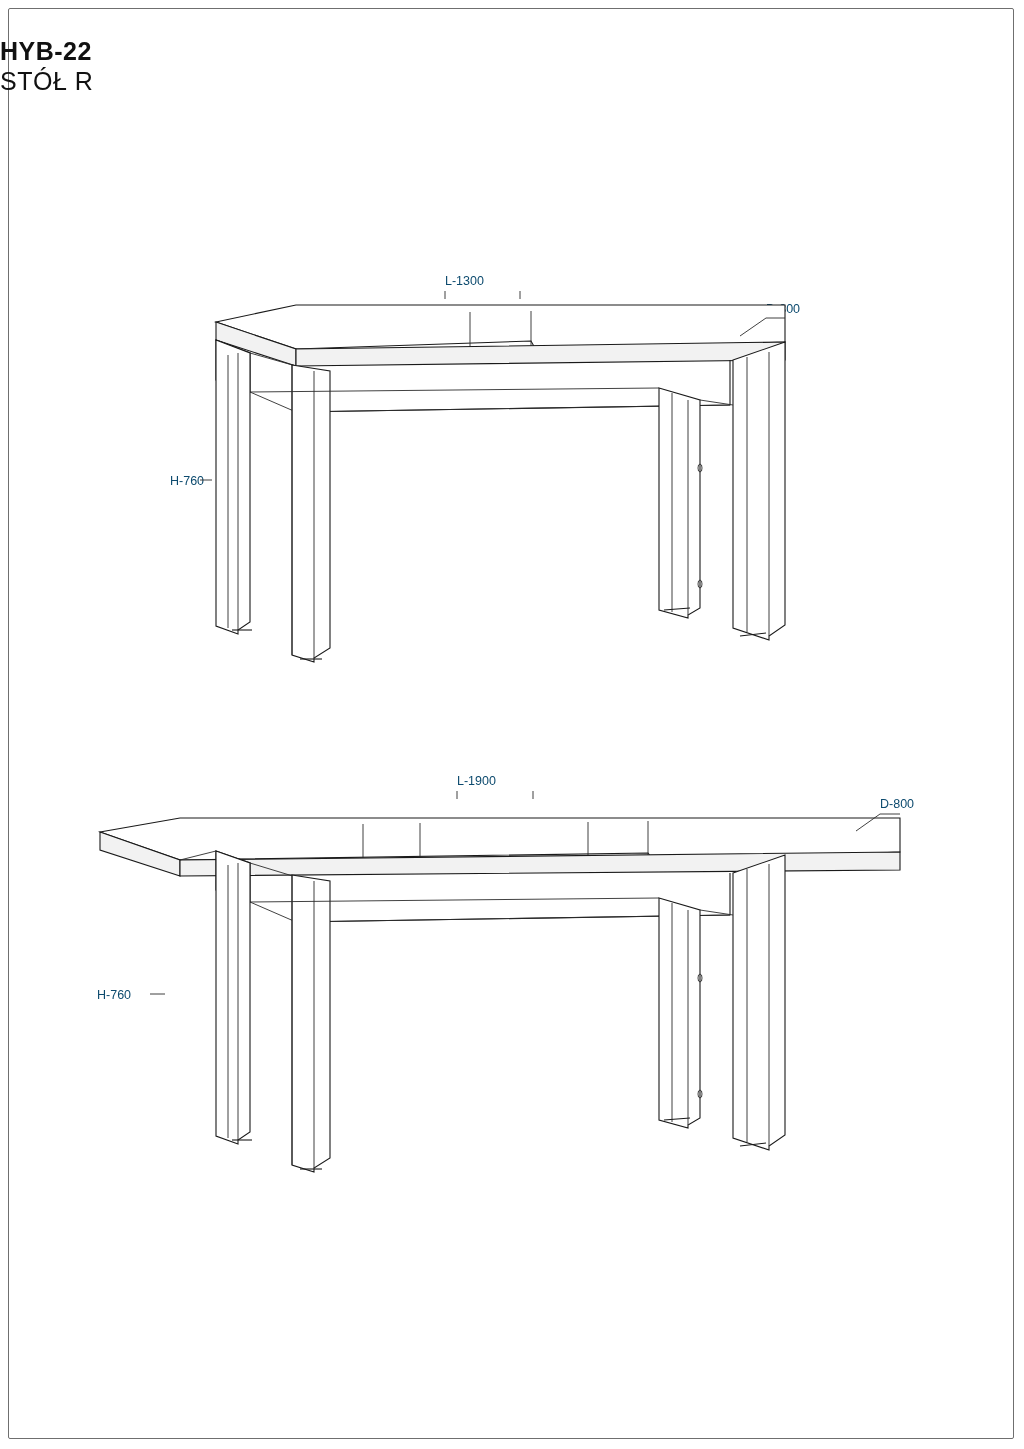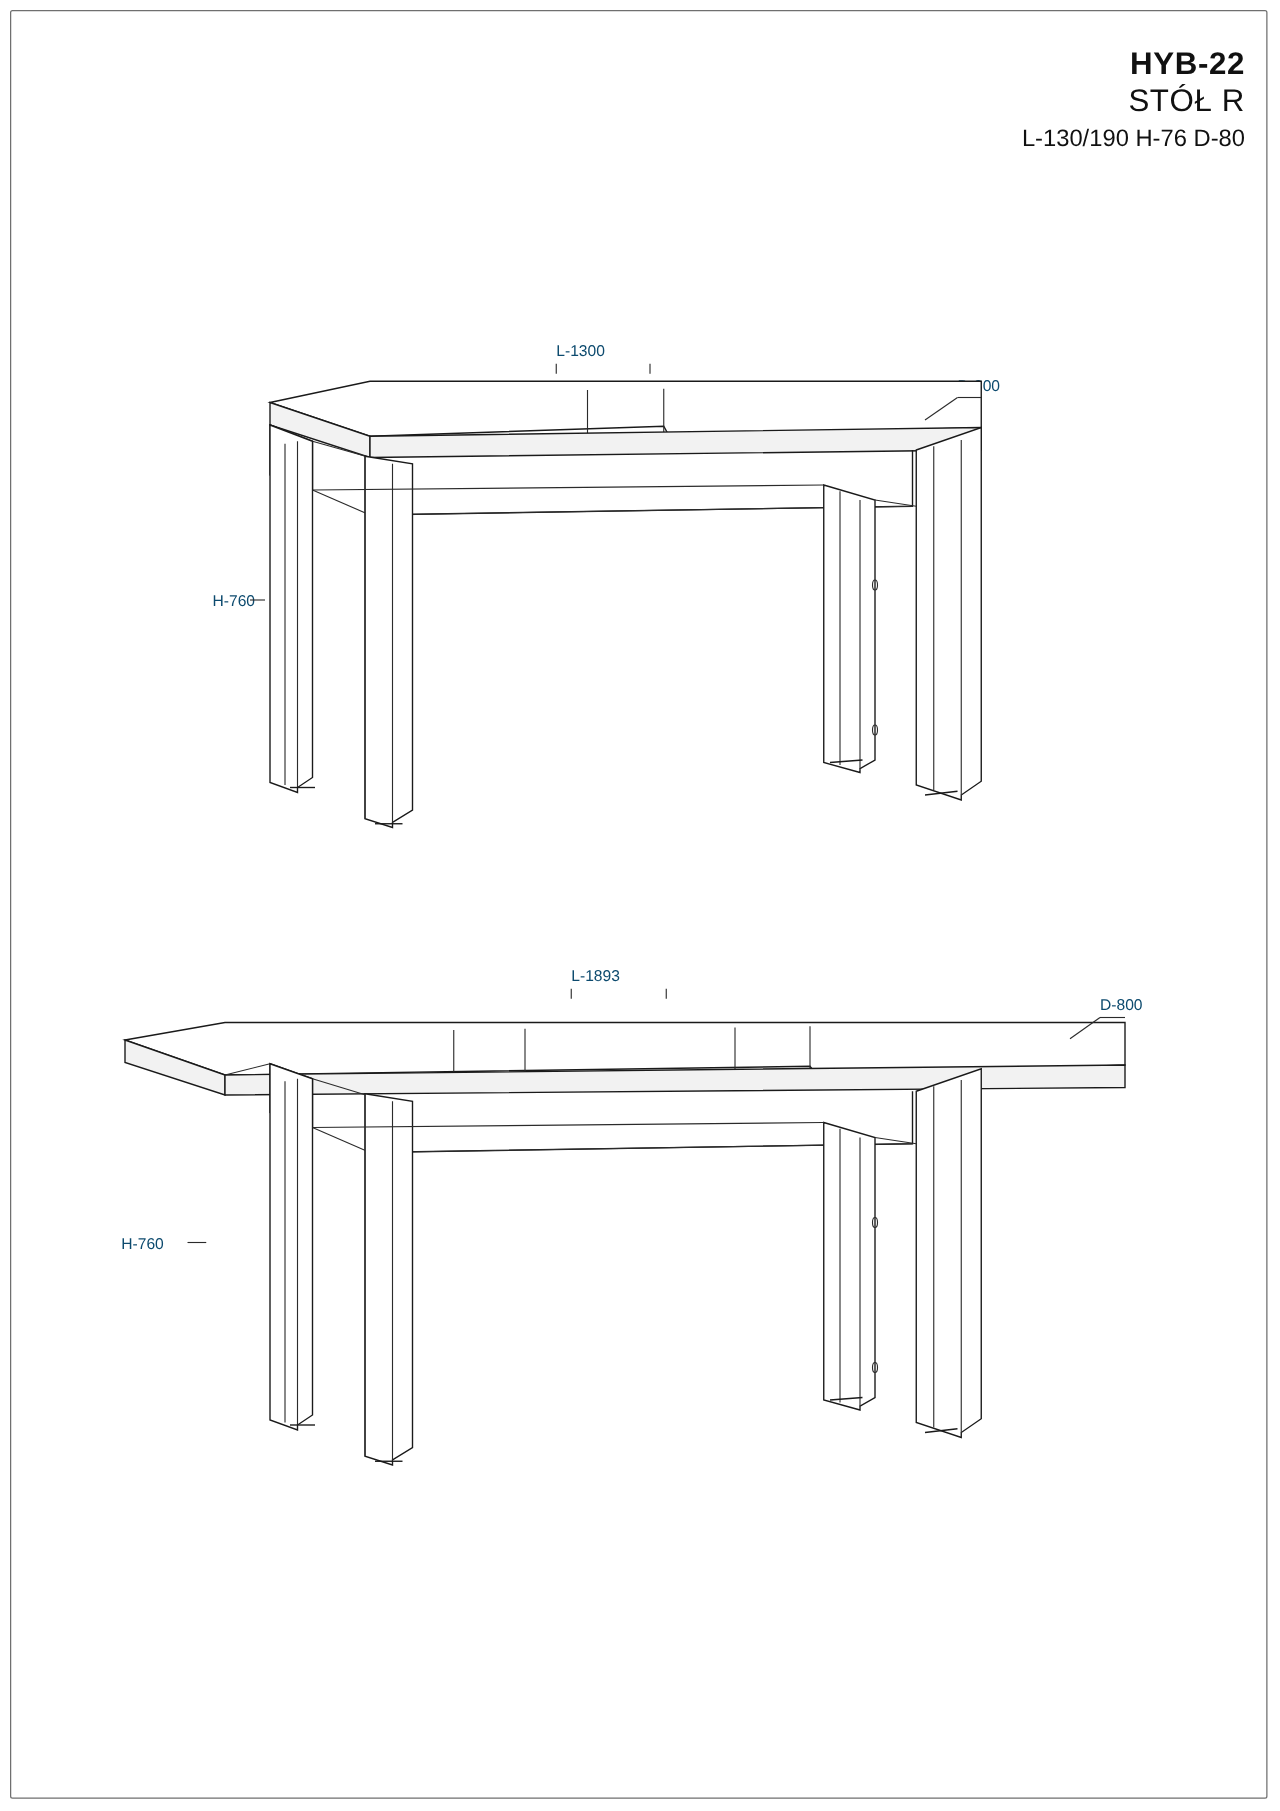--- a/index.html
+++ b/index.html
@@ -33,7 +33,7 @@
     left: 0;
     top: 36px;
     width: 996px;
-    text-align: right;
+    text-align: left;
   }
   .title-line1 {
     font-size: 25px;

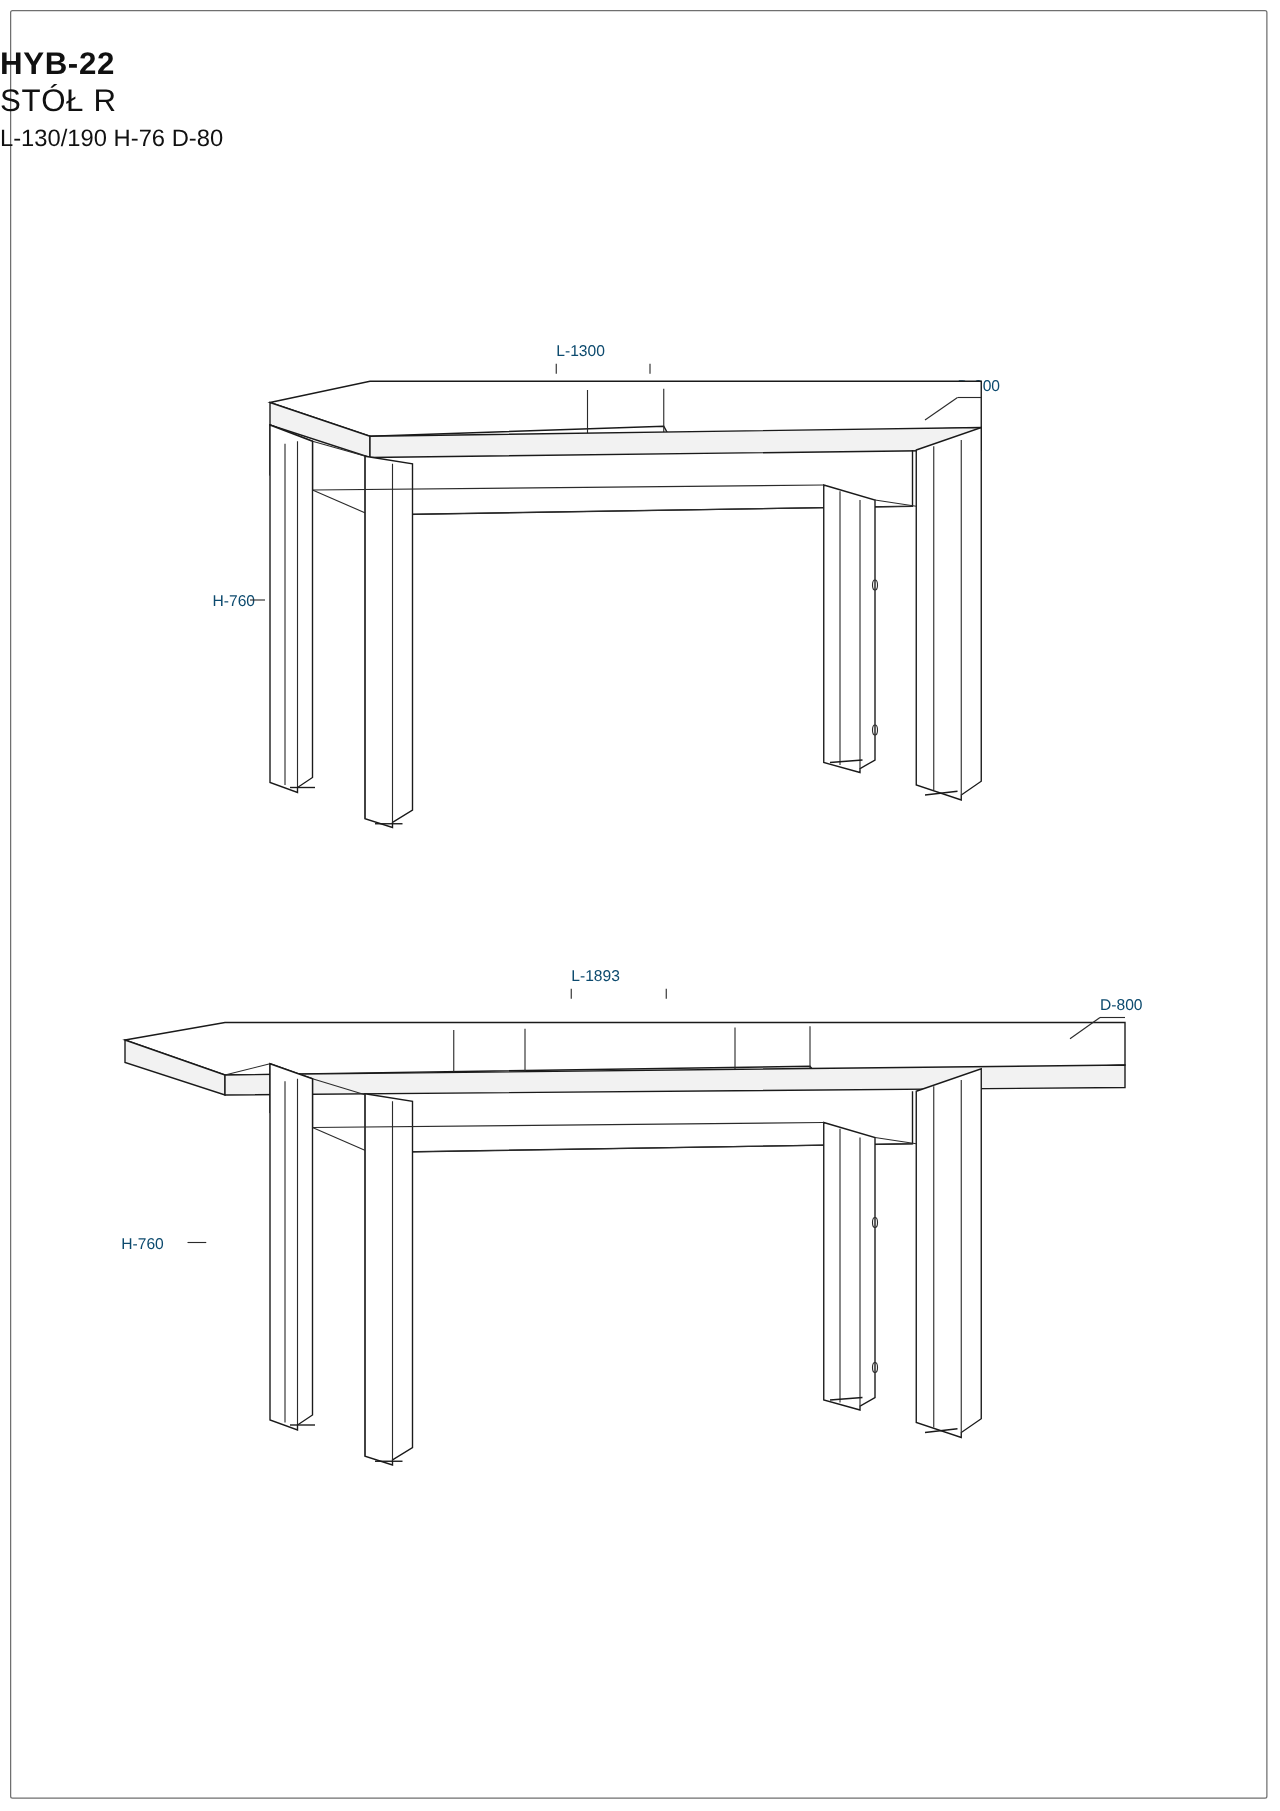--- a/index.html
+++ b/index.html
@@ -100,7 +100,6 @@
   <div class="title-block">
     <div class="title-line1">HYB-22</div>
     <div class="title-line2">STÓŁ R</div>
-    <div class="title-sub">L-130/190 H-76 D-80</div>
   </div>
 
   <div class="dim-label" style="left:445px; top:274px;">L-1300</div>

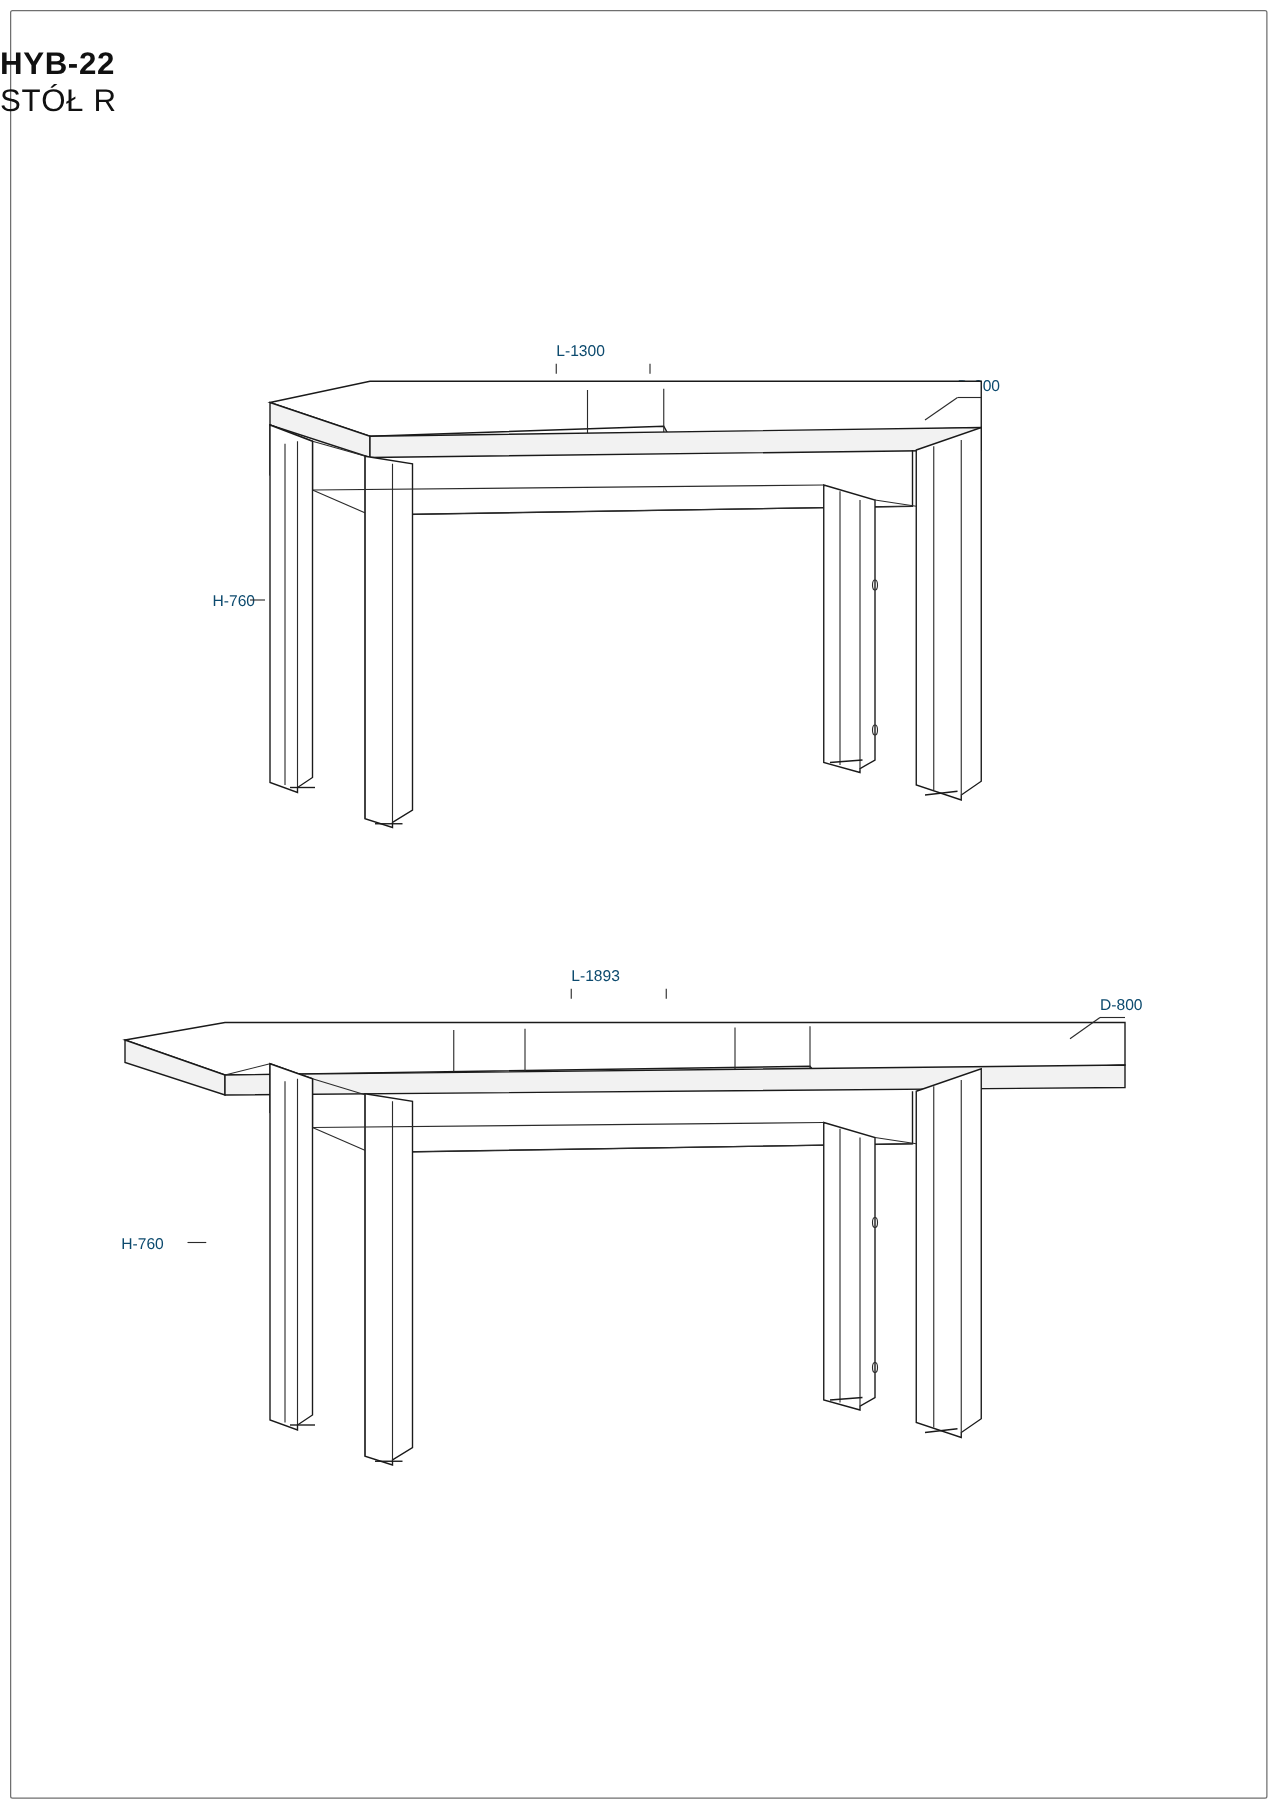--- a/index.html
+++ b/index.html
@@ -106,7 +106,7 @@
   <div class="dim-label" style="left:766px; top:302px;">D-800</div>
   <div class="dim-label" style="left:170px; top:474px;">H-760</div>
 
-  <div class="dim-label" style="left:457px; top:774px;">L-1893</div>
+  <div class="dim-label" style="left:457px; top:774px;">L-1900</div>
   <div class="dim-label" style="left:880px; top:797px;">D-800</div>
   <div class="dim-label" style="left:97px; top:988px;">H-760</div>
 

